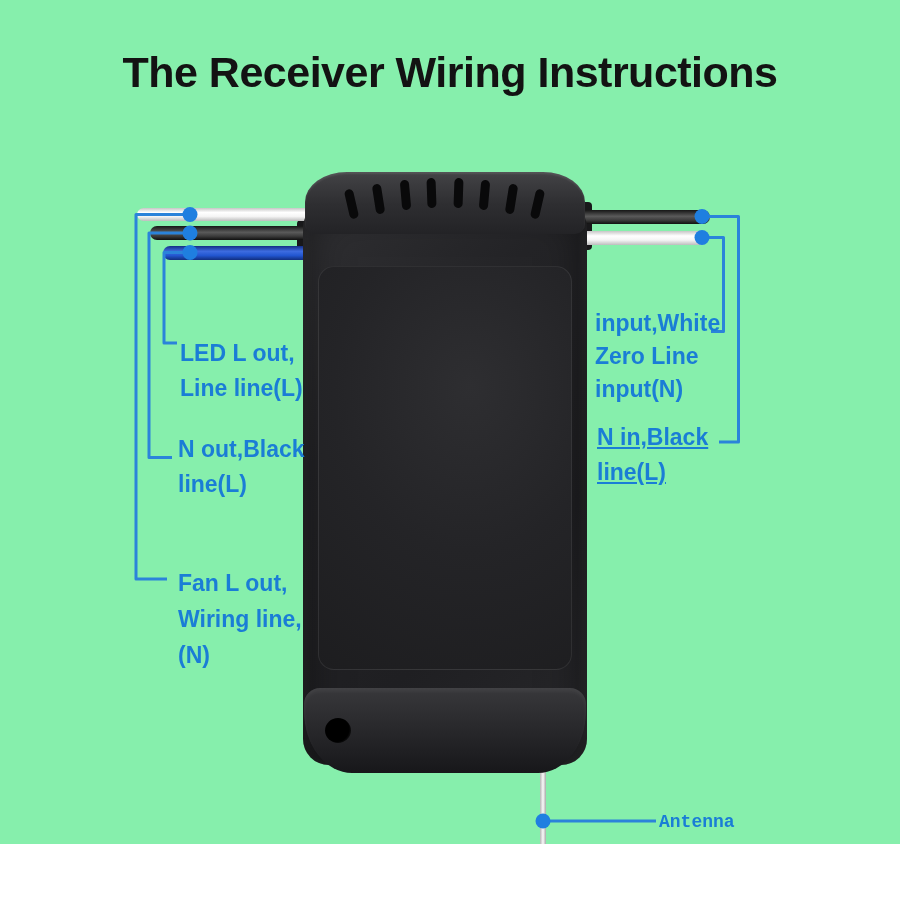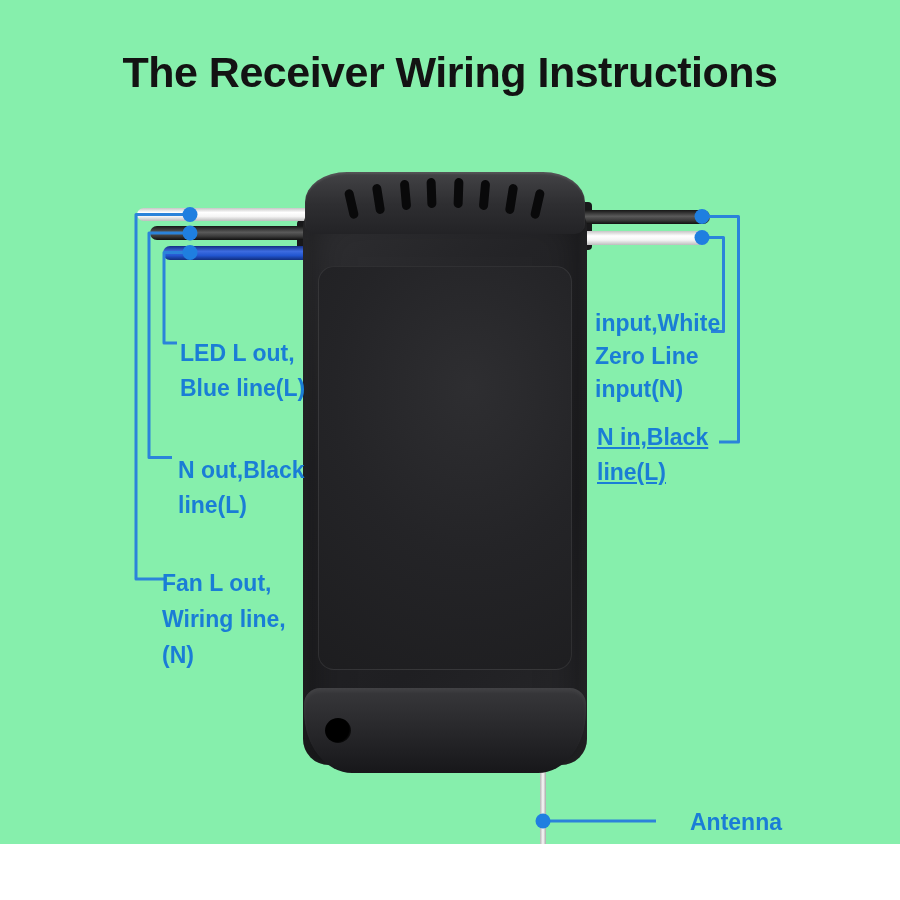--- a/index.html
+++ b/index.html
@@ -144,7 +144,7 @@
 
   <div class="label" id="label-led">
     <div>LED L out,</div>
-    <div>Blue line(L)</div>
+    <div>Line line(L)</div>
   </div>
 
   <div class="label" id="label-nout">

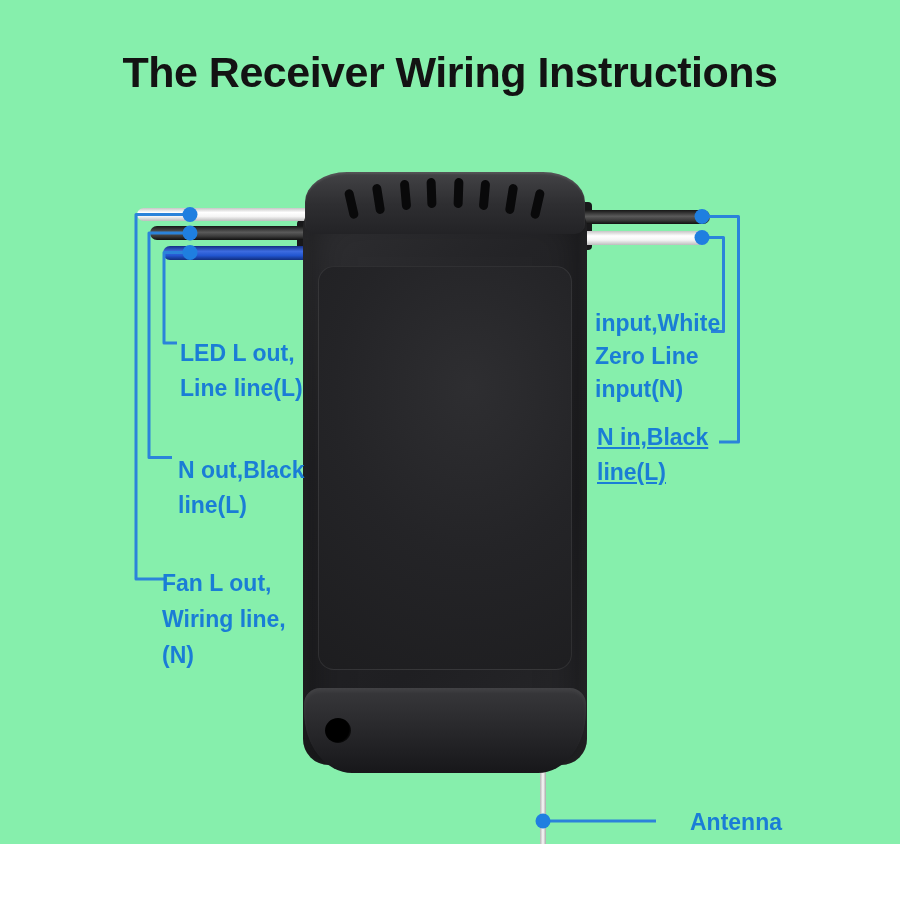--- a/index.html
+++ b/index.html
@@ -80,7 +80,7 @@
     white-space:nowrap;
   }
   #label-led {left:180px;top:336px;}
-  #label-nout{left:178px;top:453px;}
+  #label-nout{left:178px;top:432px;}
   #label-fan {left:162px;top:565px;line-height:36px;}
   #label-zero{left:595px;top:307px;line-height:33px;}
   #label-nin {left:597px;top:420px;text-decoration:underline;}

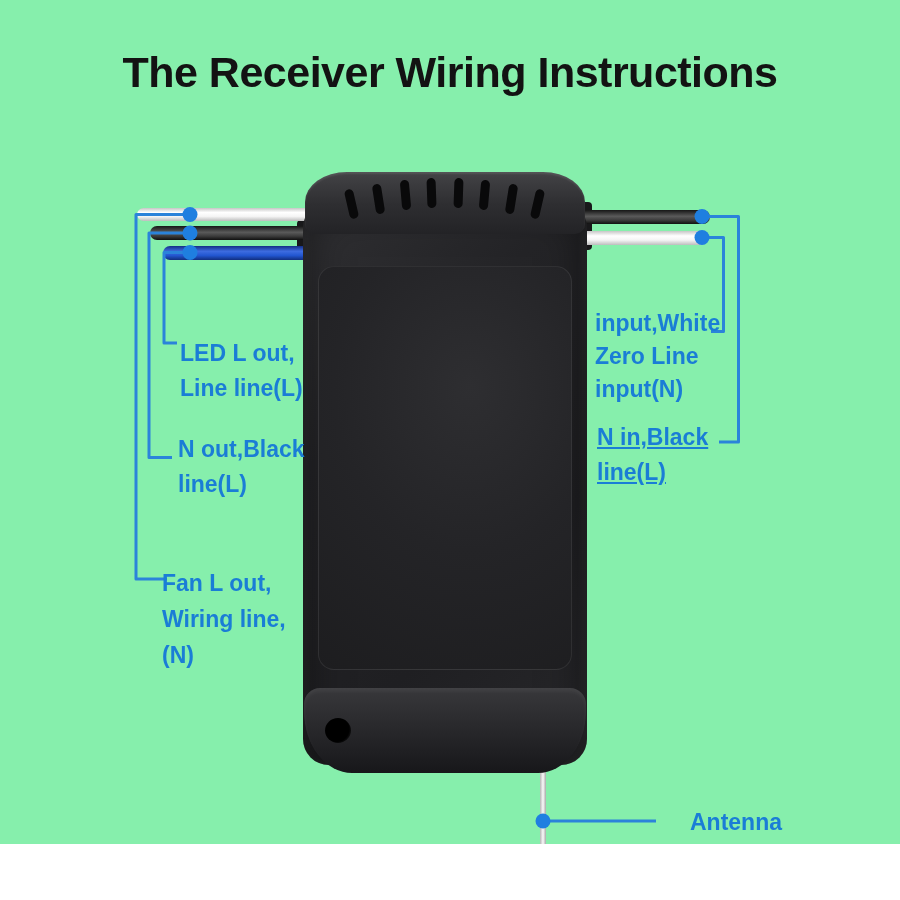--- a/index.html
+++ b/index.html
@@ -81,7 +81,7 @@
   }
   #label-led {left:180px;top:336px;}
   #label-nout{left:178px;top:432px;}
-  #label-fan {left:162px;top:565px;line-height:36px;}
+  #label-fan {left:178px;top:565px;line-height:36px;}
   #label-zero{left:595px;top:307px;line-height:33px;}
   #label-nin {left:597px;top:420px;text-decoration:underline;}
   #label-antenna{left:690px;top:802px;font-size:23px;line-height:40px;}

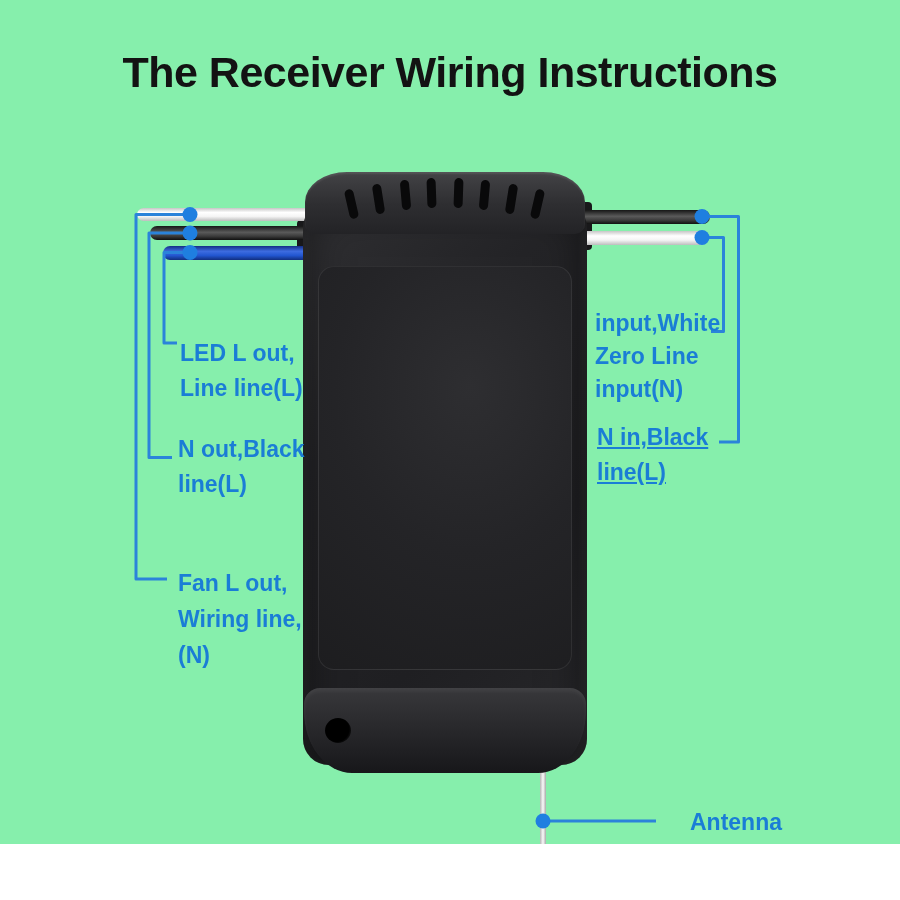--- a/index.html
+++ b/index.html
@@ -84,7 +84,7 @@
   #label-fan {left:178px;top:565px;line-height:36px;}
   #label-zero{left:595px;top:307px;line-height:33px;}
   #label-nin {left:597px;top:420px;text-decoration:underline;}
-  #label-antenna{left:690px;top:802px;font-size:23px;line-height:40px;}
+  #label-antenna{left:659px;top:802px;font-size:18px;line-height:40px;font-family:Liberation Mono, monospace;}
 </style>
 </head>
 <body>

